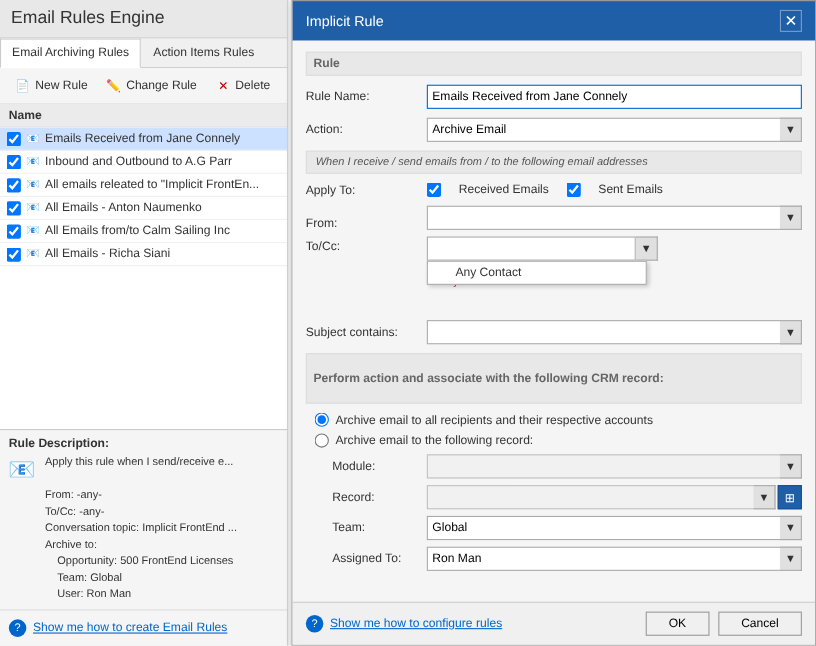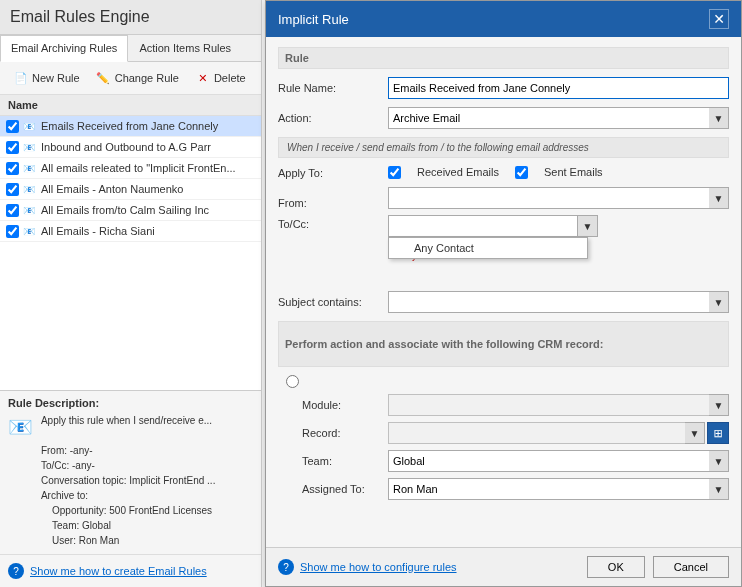--- a/index.html
+++ b/index.html
@@ -590,6 +590,10 @@
 
     <div class="action-section-label">Perform action and associate with the following CRM record:</div>
 
+    <div class="radio-row">
+      <input type="radio" name="archive-type" checked="" style="">
+      <label>Archive email to all recipients and their respective accounts</label>
+    </div>
 
     <div class="radio-row">
       <input type="radio" name="archive-type" style="">

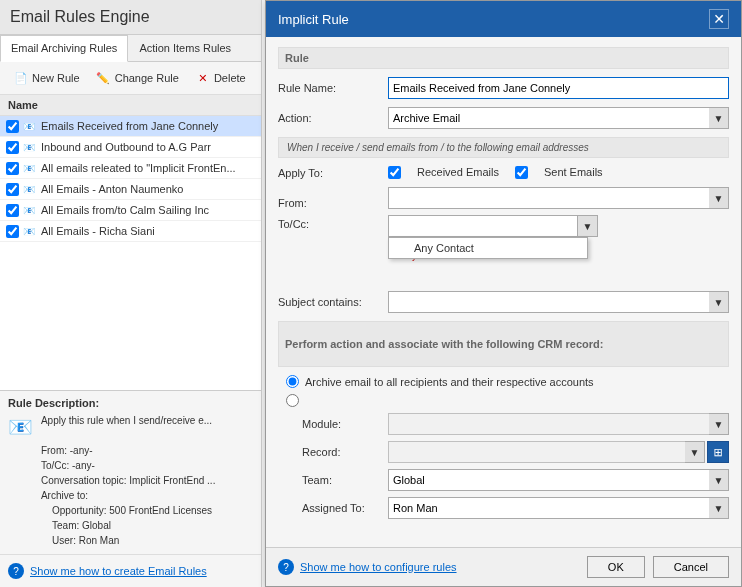--- a/index.html
+++ b/index.html
@@ -597,6 +597,7 @@
 
     <div class="radio-row">
       <input type="radio" name="archive-type" style="">
+      <label>Archive email to the following record:</label>
     </div>
 
     <div class="sub-form-row">

